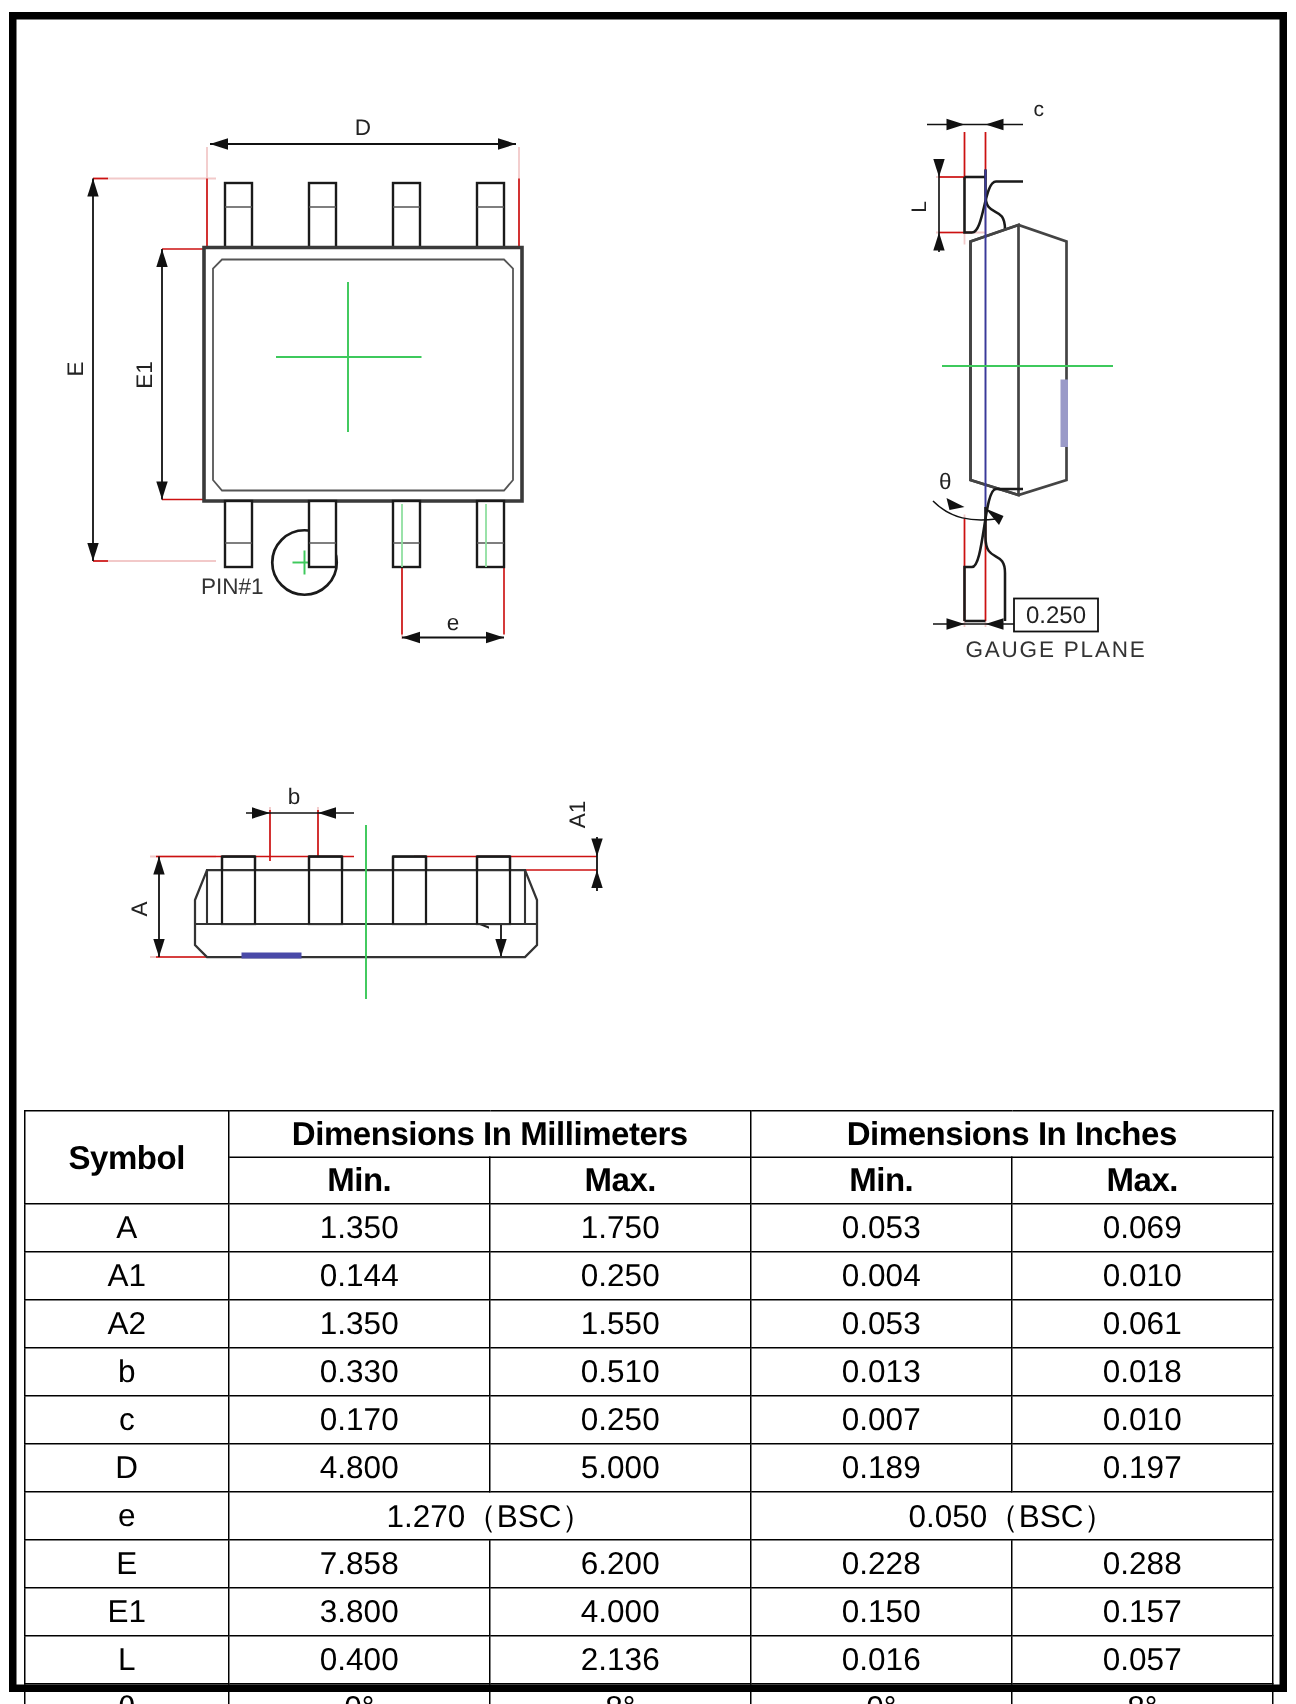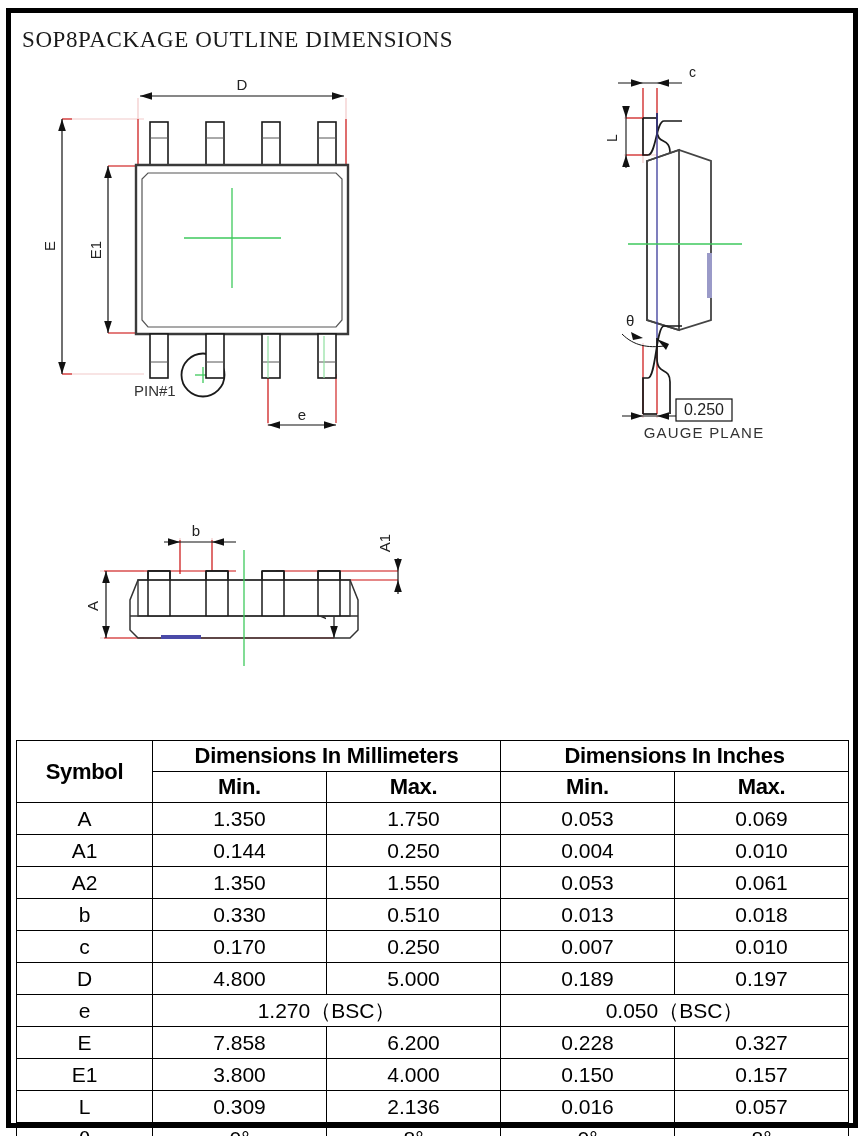--- a/index.html
+++ b/index.html
@@ -85,7 +85,6 @@
 
   <div id="frame"></div>
 
-  <div id="title">SOP8PACKAGE OUTLINE DIMENSIONS</div>
 
   <svg class="dwg" id="dwg-top" width="340" height="370" viewBox="0 0 340 370">
     <g fill="none" stroke-linecap="butt">

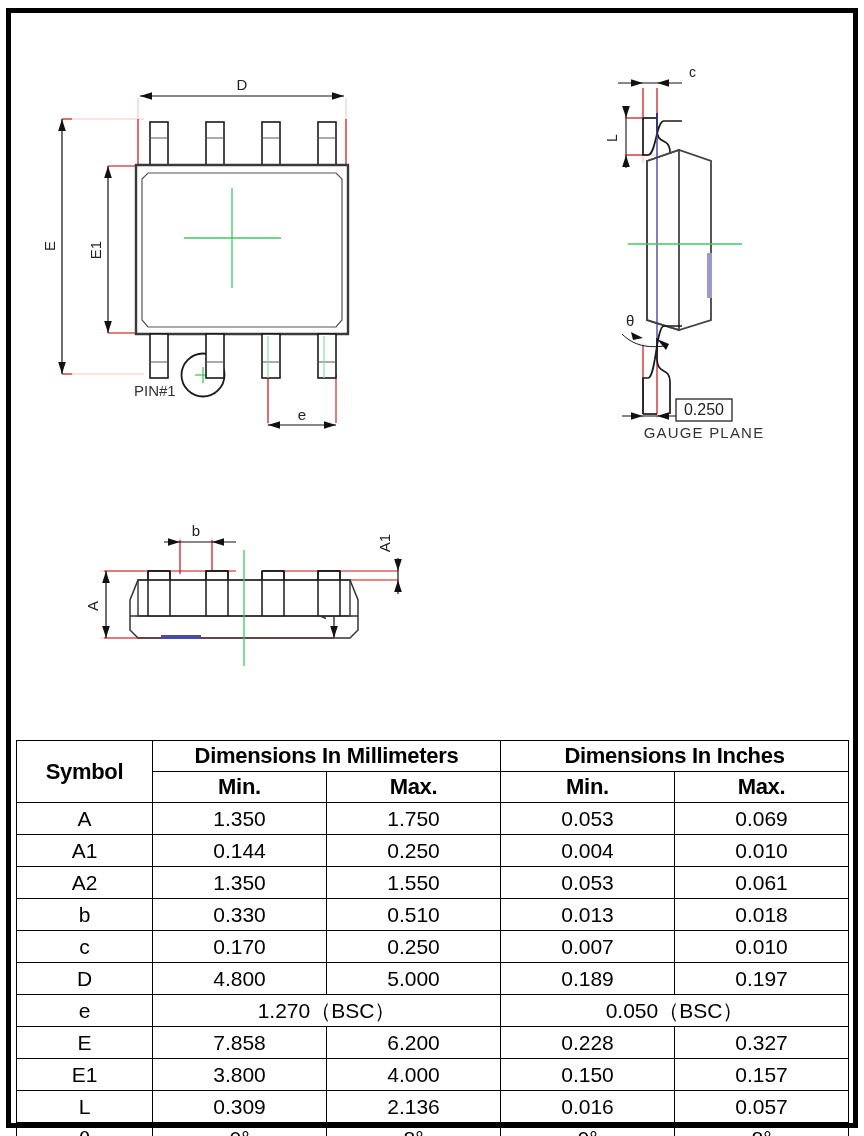--- a/index.html
+++ b/index.html
@@ -430,7 +430,7 @@
           <td>7.858</td>
           <td>6.200</td>
           <td>0.228</td>
-          <td>0.327</td>
+          <td>0.288</td>
         </tr>
         <tr>
           <td class="sym-cell">E1</td>

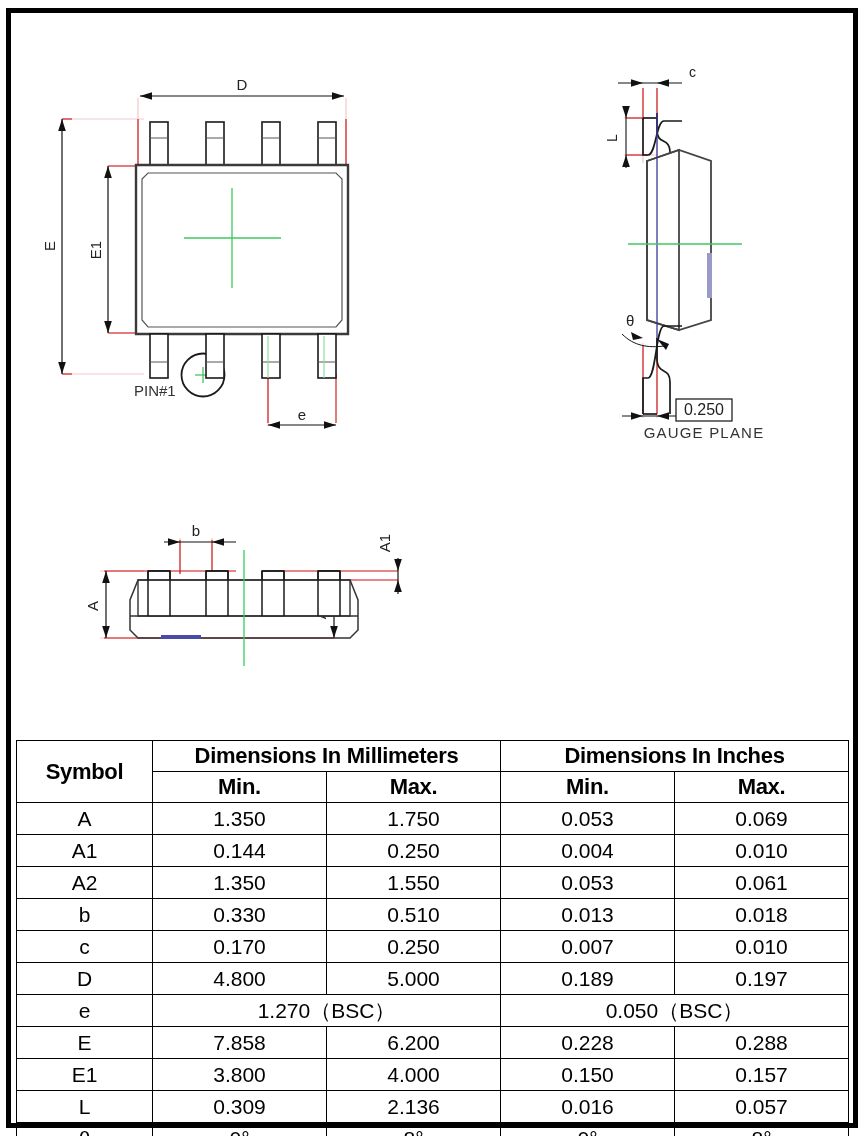--- a/index.html
+++ b/index.html
@@ -441,7 +441,7 @@
         </tr>
         <tr>
           <td class="sym-cell">L</td>
-          <td>0.309</td>
+          <td>0.400</td>
           <td>2.136</td>
           <td>0.016</td>
           <td>0.057</td>

